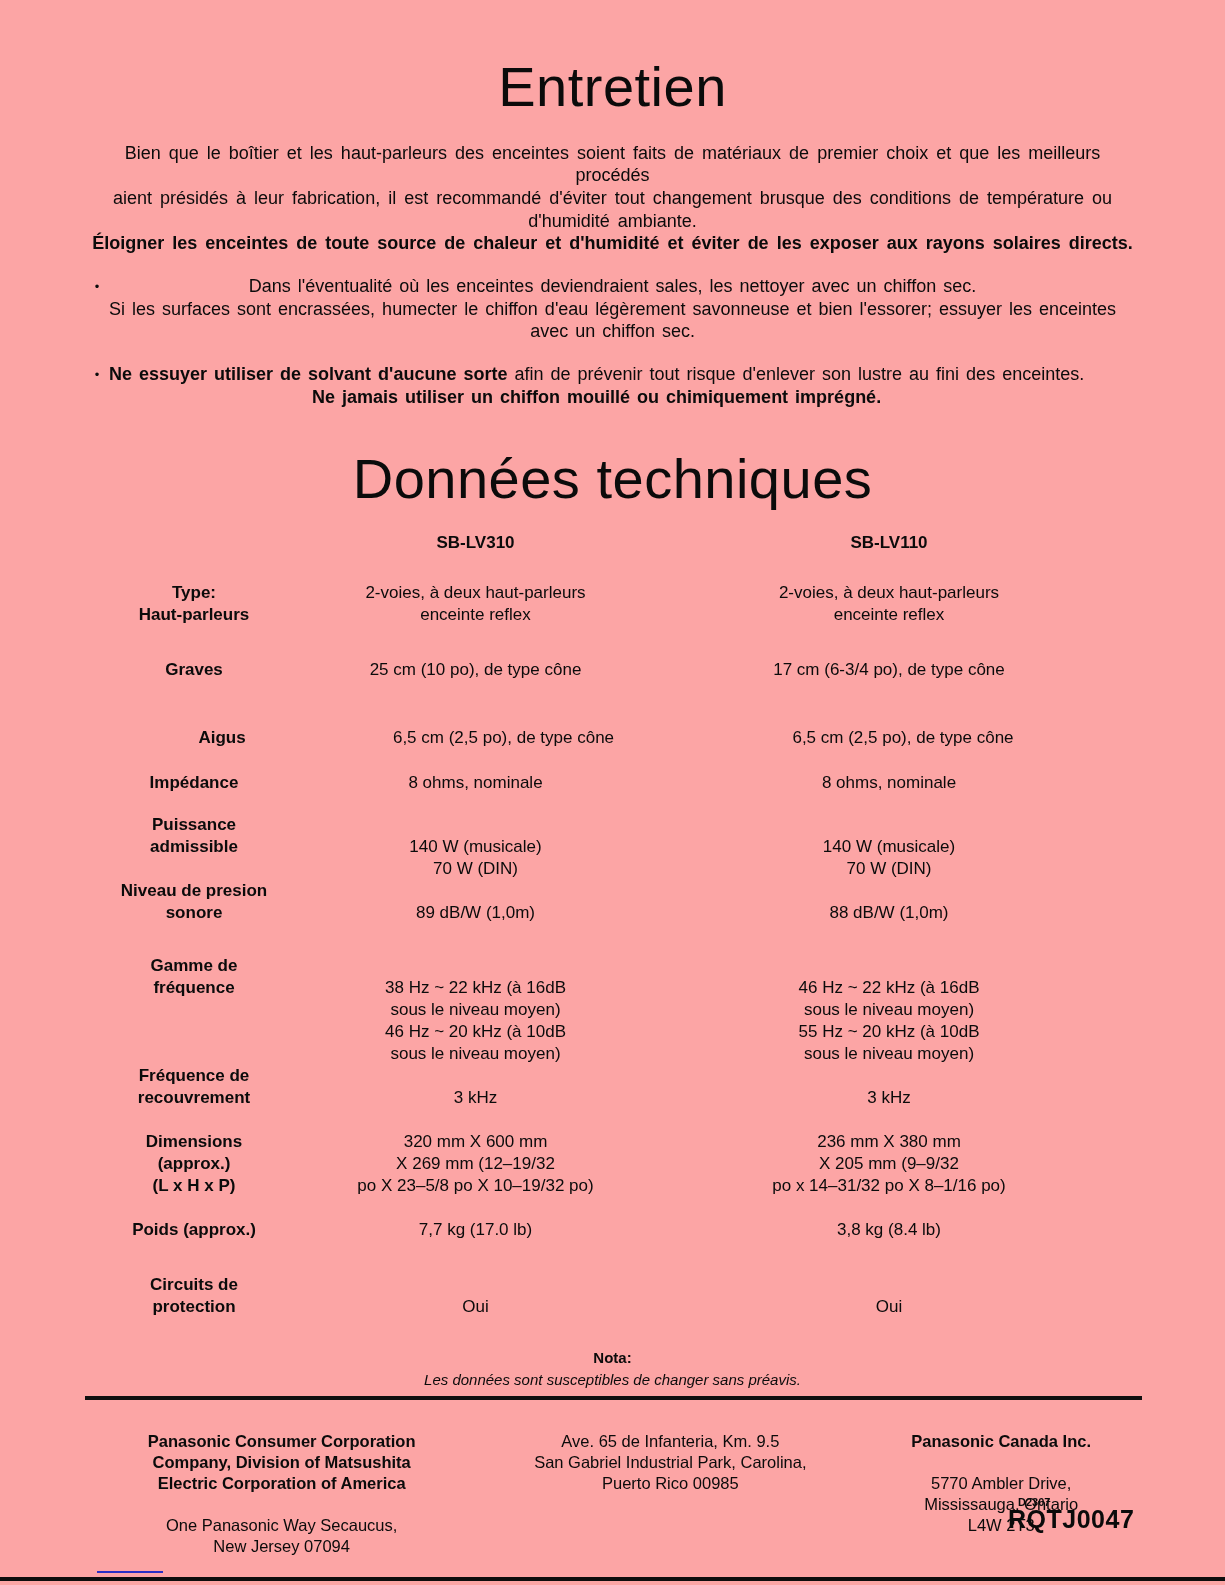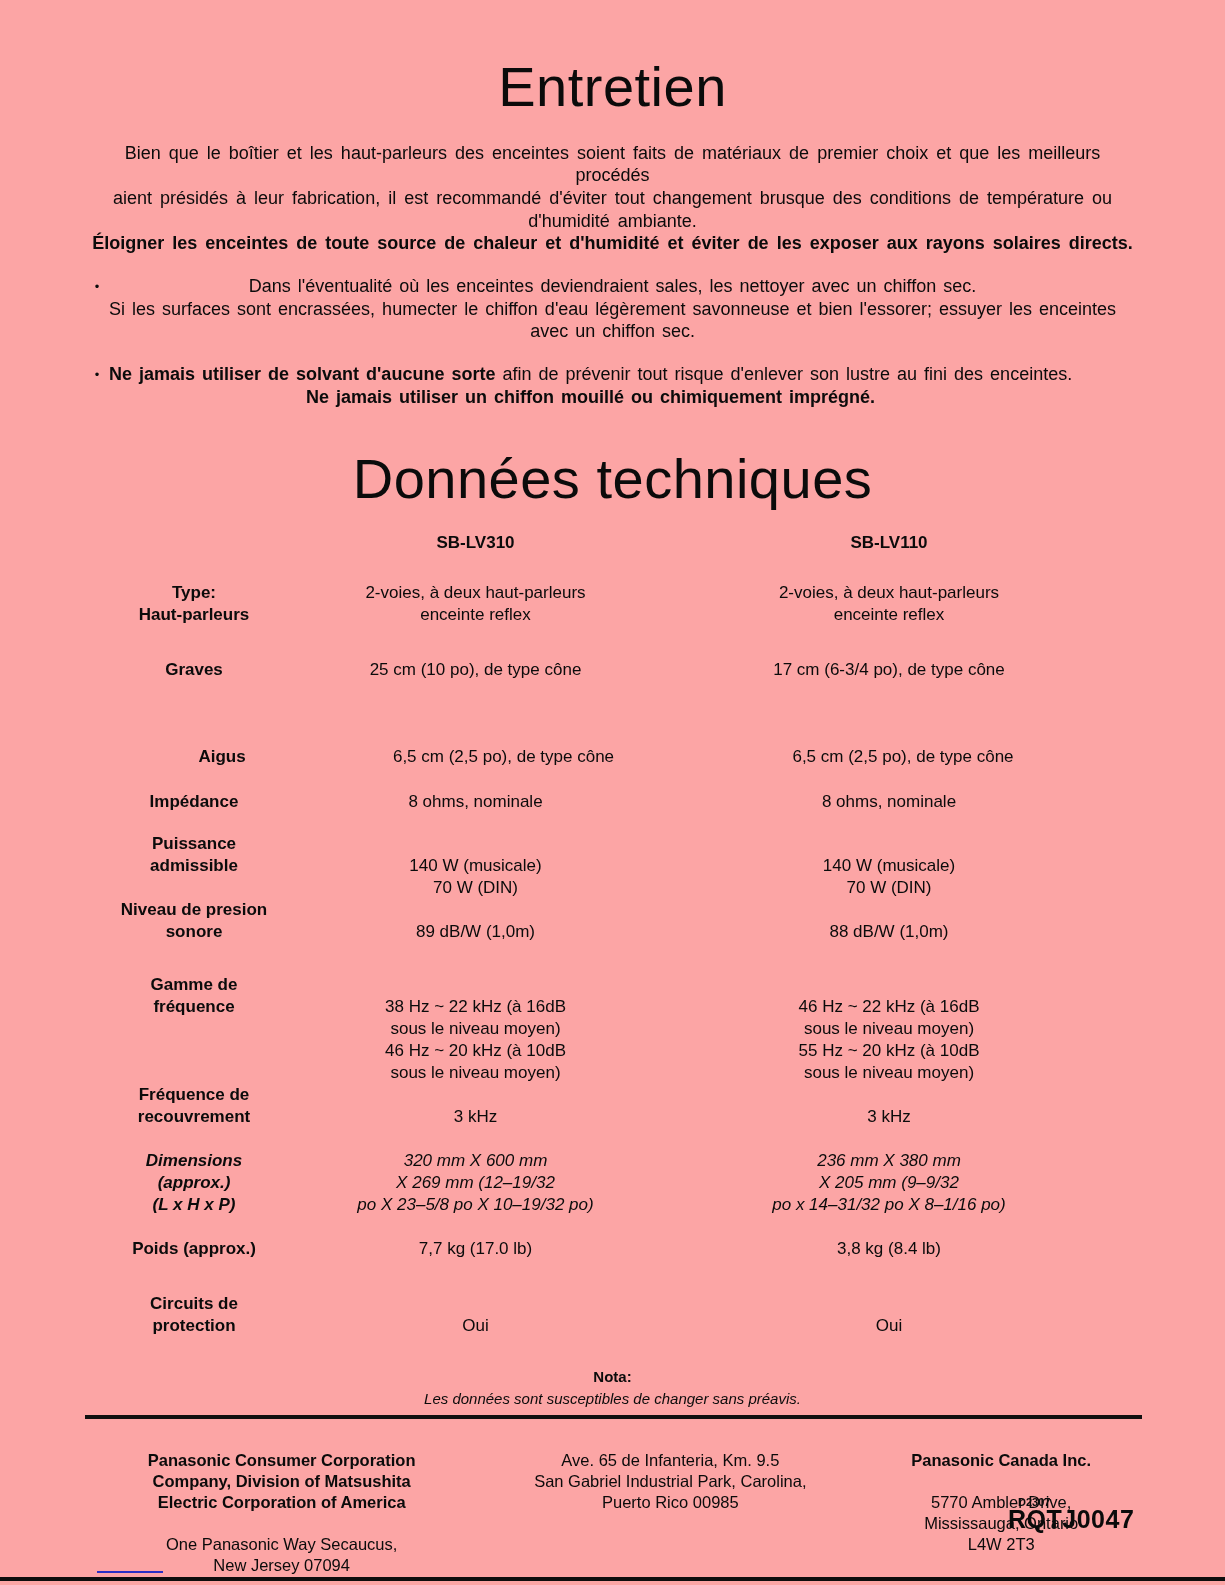--- a/index.html
+++ b/index.html
@@ -146,7 +146,7 @@
 
     <div class="bullet">
       <span class="marker">•</span>
-      <span class="btext"><strong class="bold">Ne jamais utiliser de solvant d'aucune sorte</strong><span> afin de prévenir tout risque d'enlever son lustre au fini des enceintes.</span><strong class="boldblock">Ne jamais utiliser un chiffon mouillé ou chimiquement imprégné.</strong></span>
+      <span class="btext"><strong class="bold">Ne essuyer utiliser de solvant d'aucune sorte</strong><span> afin de prévenir tout risque d'enlever son lustre au fini des enceintes.</span><strong class="boldblock">Ne jamais utiliser un chiffon mouillé ou chimiquement imprégné.</strong></span>
     </div>
 
     <h1 class="big2">Données techniques</h1>

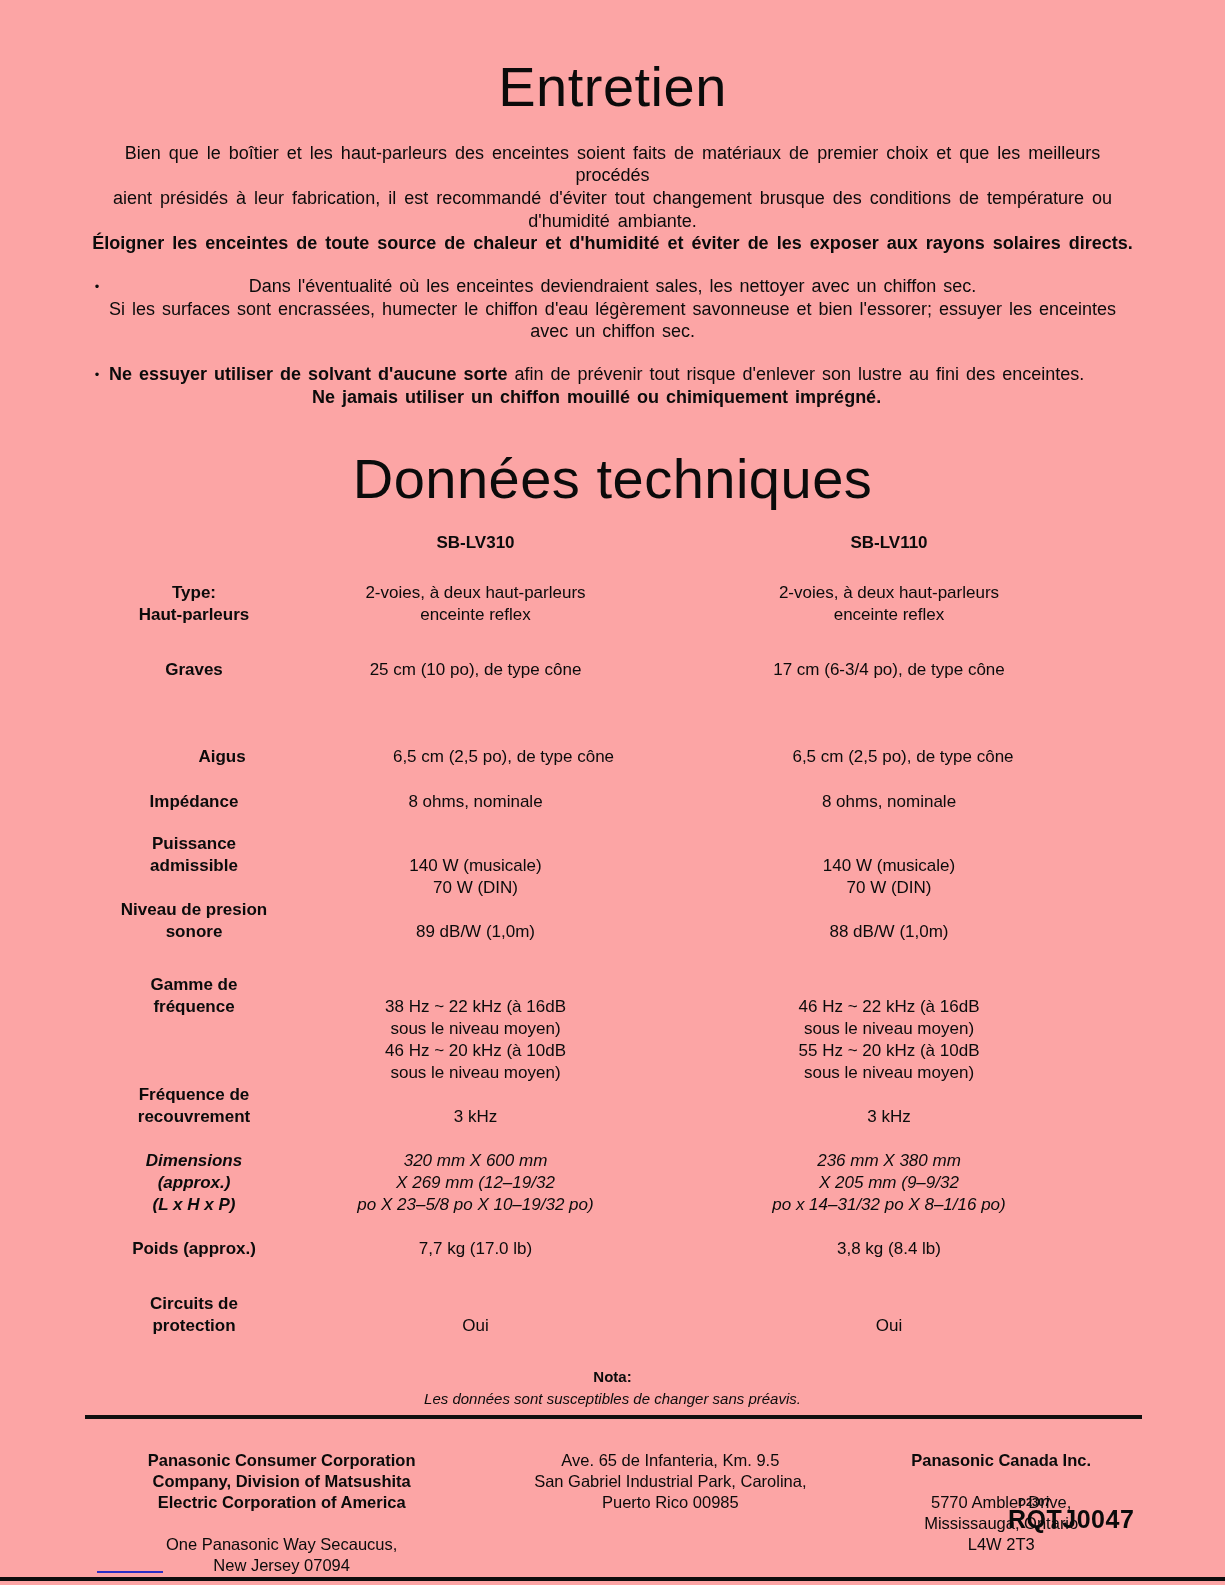--- a/index.html
+++ b/index.html
@@ -59,7 +59,7 @@
   .headrow{margin-bottom:28px;}
   .off .val{padding-top:22px;}
   .r0{margin-bottom:33px;}
-  .r1{margin-bottom:65px;}
+  .r1{margin-bottom:46px;}
   .r2{margin-bottom:23px;margin-left:28px;}
   .r3{margin-bottom:20px;}
   .r4{margin-bottom:0;}

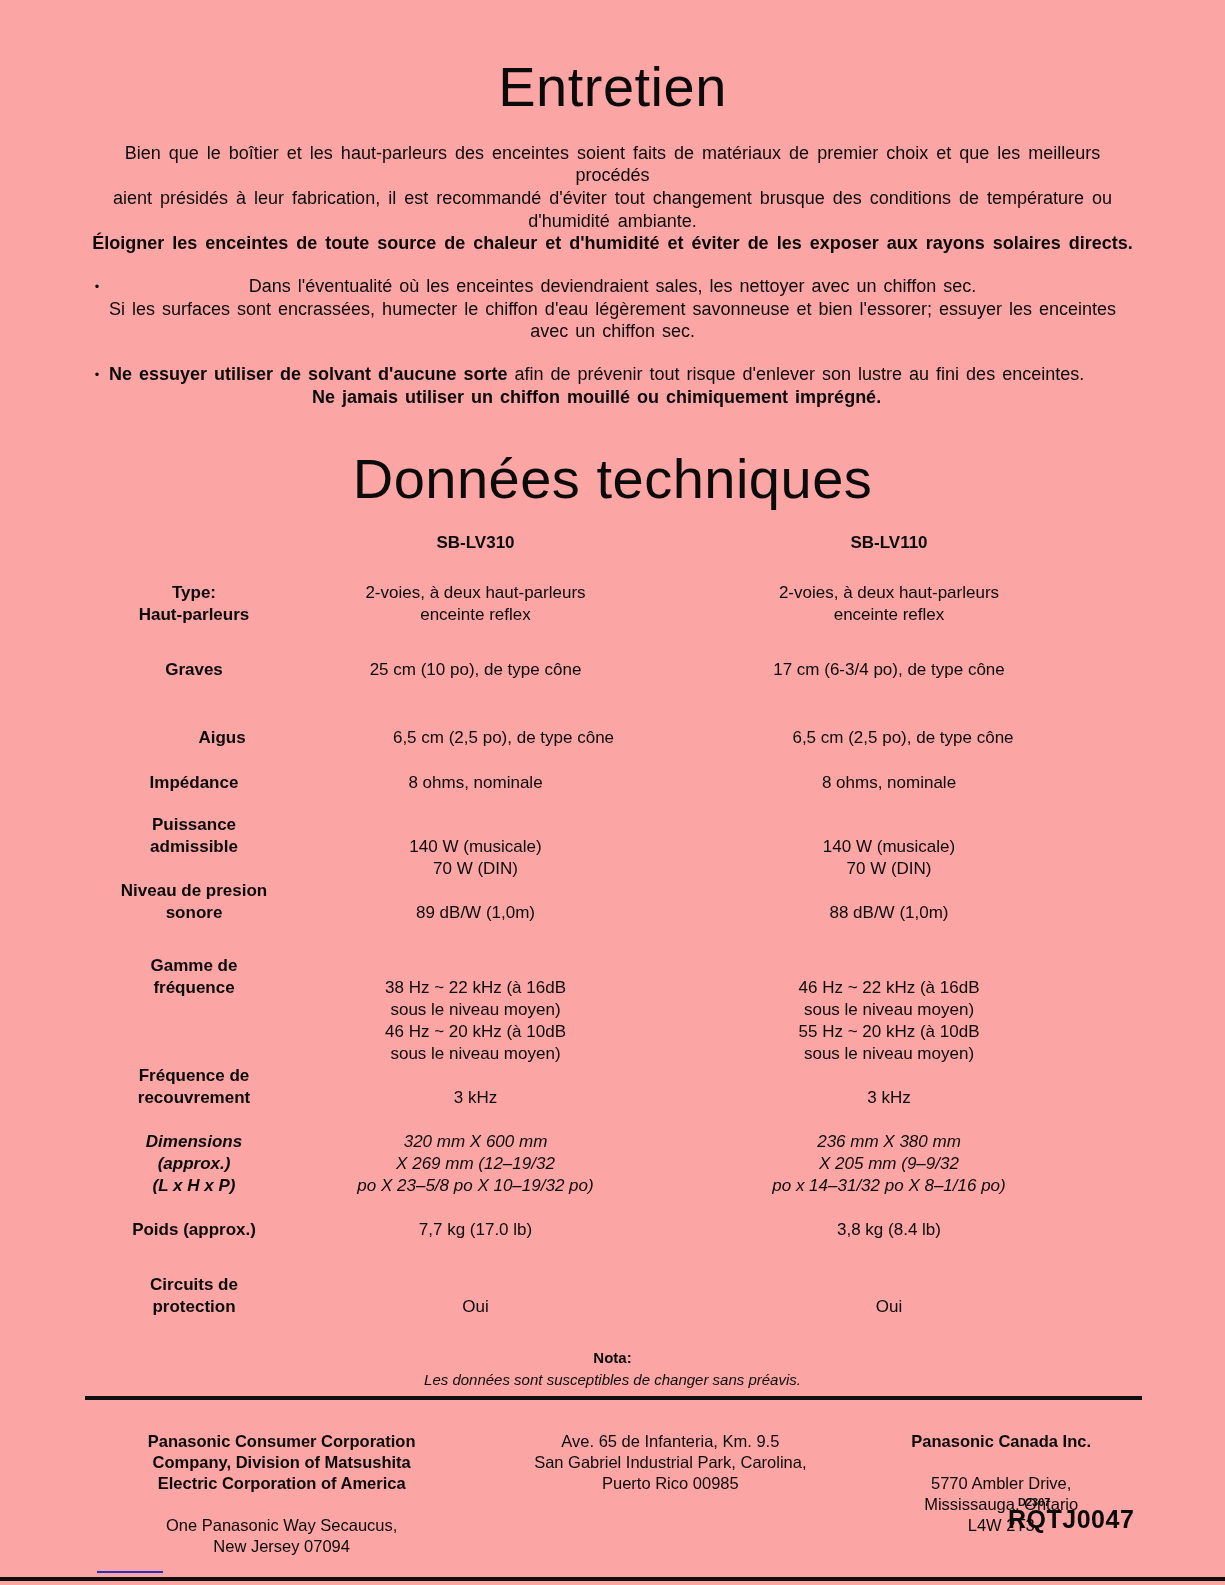--- a/index.html
+++ b/index.html
@@ -66,7 +66,7 @@
   .r5{margin-bottom:31px;}
   .r6{margin-bottom:0;}
   .r7{margin-bottom:22px;}
-  .r8{margin-bottom:22px;font-style:italic;}
+  .r8{margin-bottom:22px;}
   .r9{margin-bottom:33px;}
   .r10{margin-bottom:0;}
 

